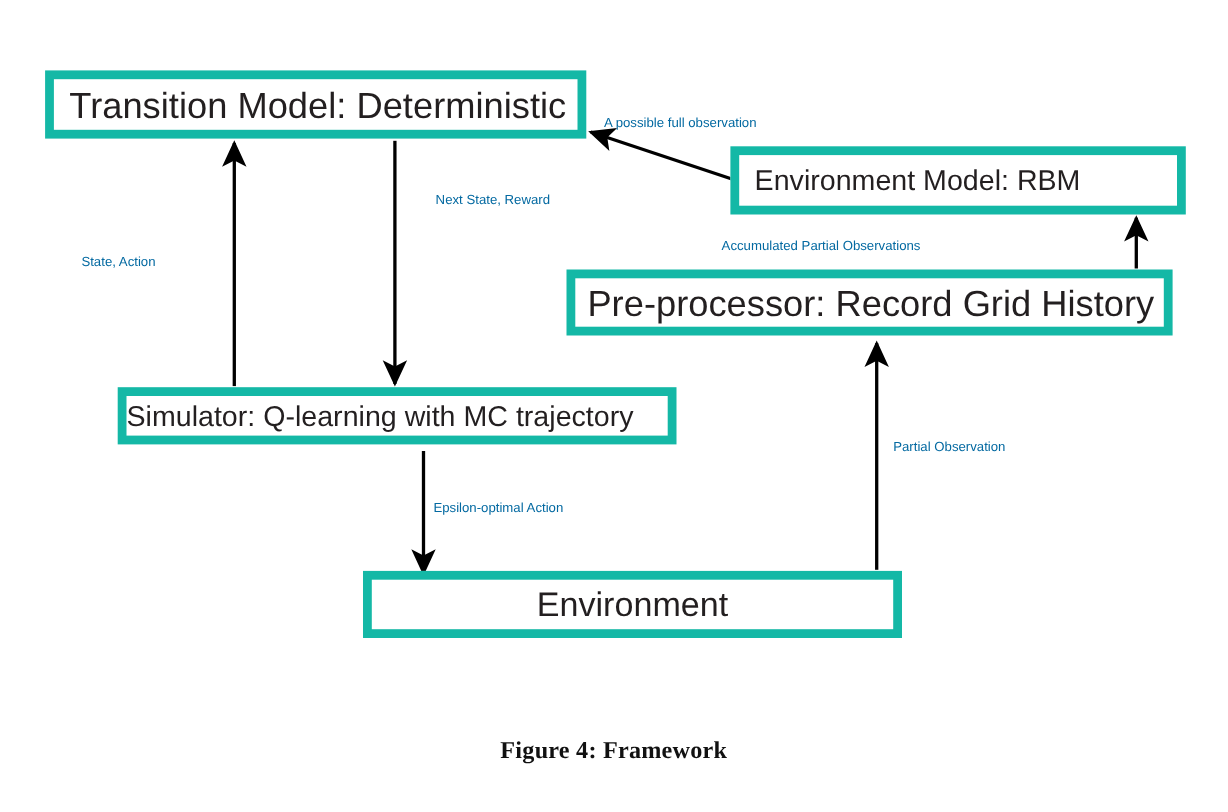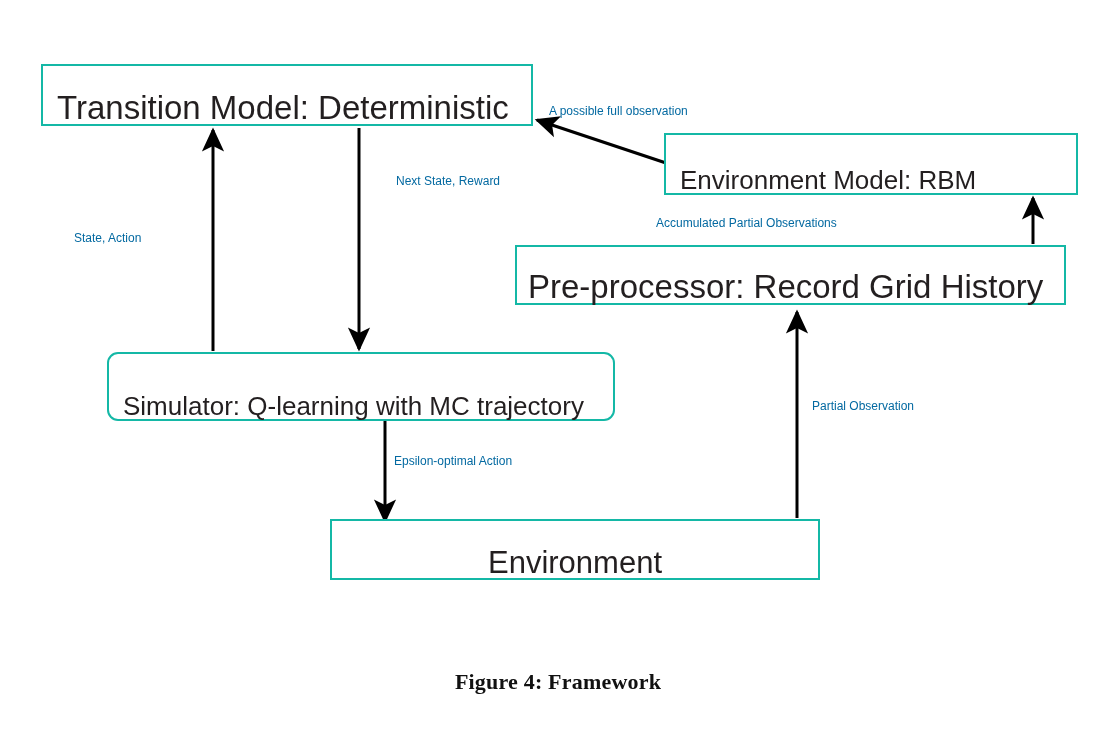--- a/index.html
+++ b/index.html
@@ -22,10 +22,10 @@
   .node {
     position: absolute;
     box-sizing: border-box;
-    border: 2px solid #14b8a6;
+    border: 8px solid #14b8a6;
     background: #ffffff;
     display: flex;
-    align-items: flex-end;
+    align-items: center;
     justify-content: center;
     color: #231f20;
     white-space: nowrap;

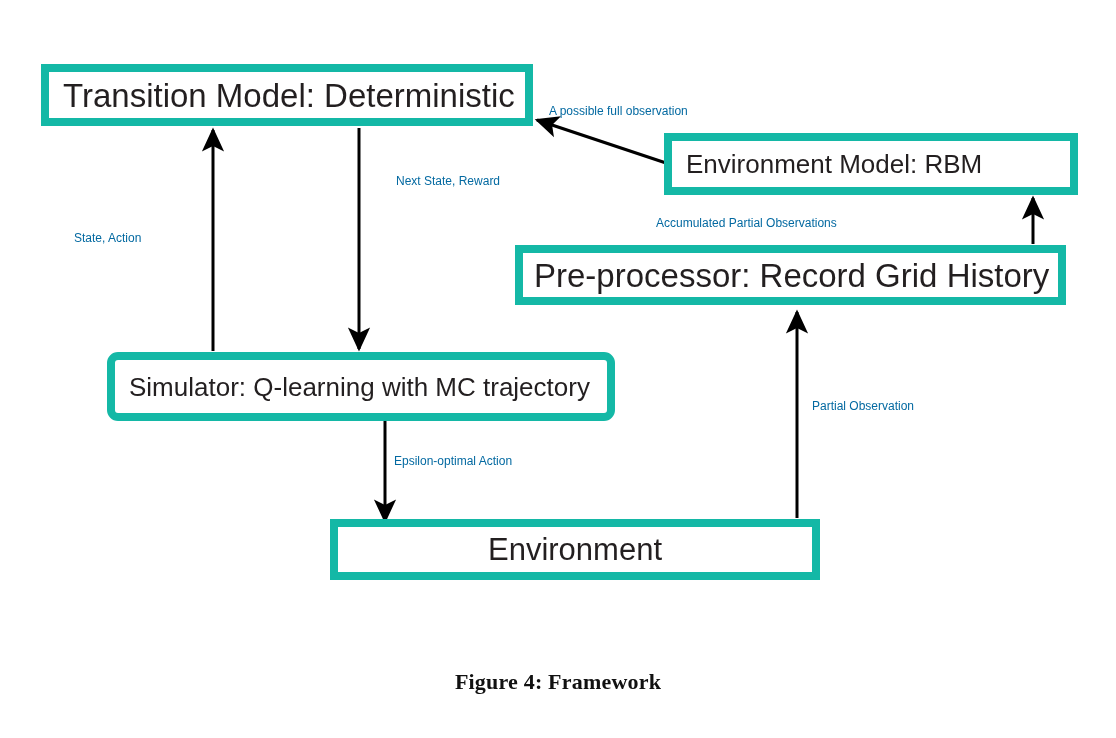--- a/index.html
+++ b/index.html
@@ -65,11 +65,9 @@
     left: 107px;
     top: 352px;
     width: 508px;
-    height: 69px;
+    height: 52px;
     font-size: 26px;
     justify-content: flex-start;
-    padding-left: 14px;
-    border-radius: 11px;
   }
   #node-environment {
     left: 330px;

